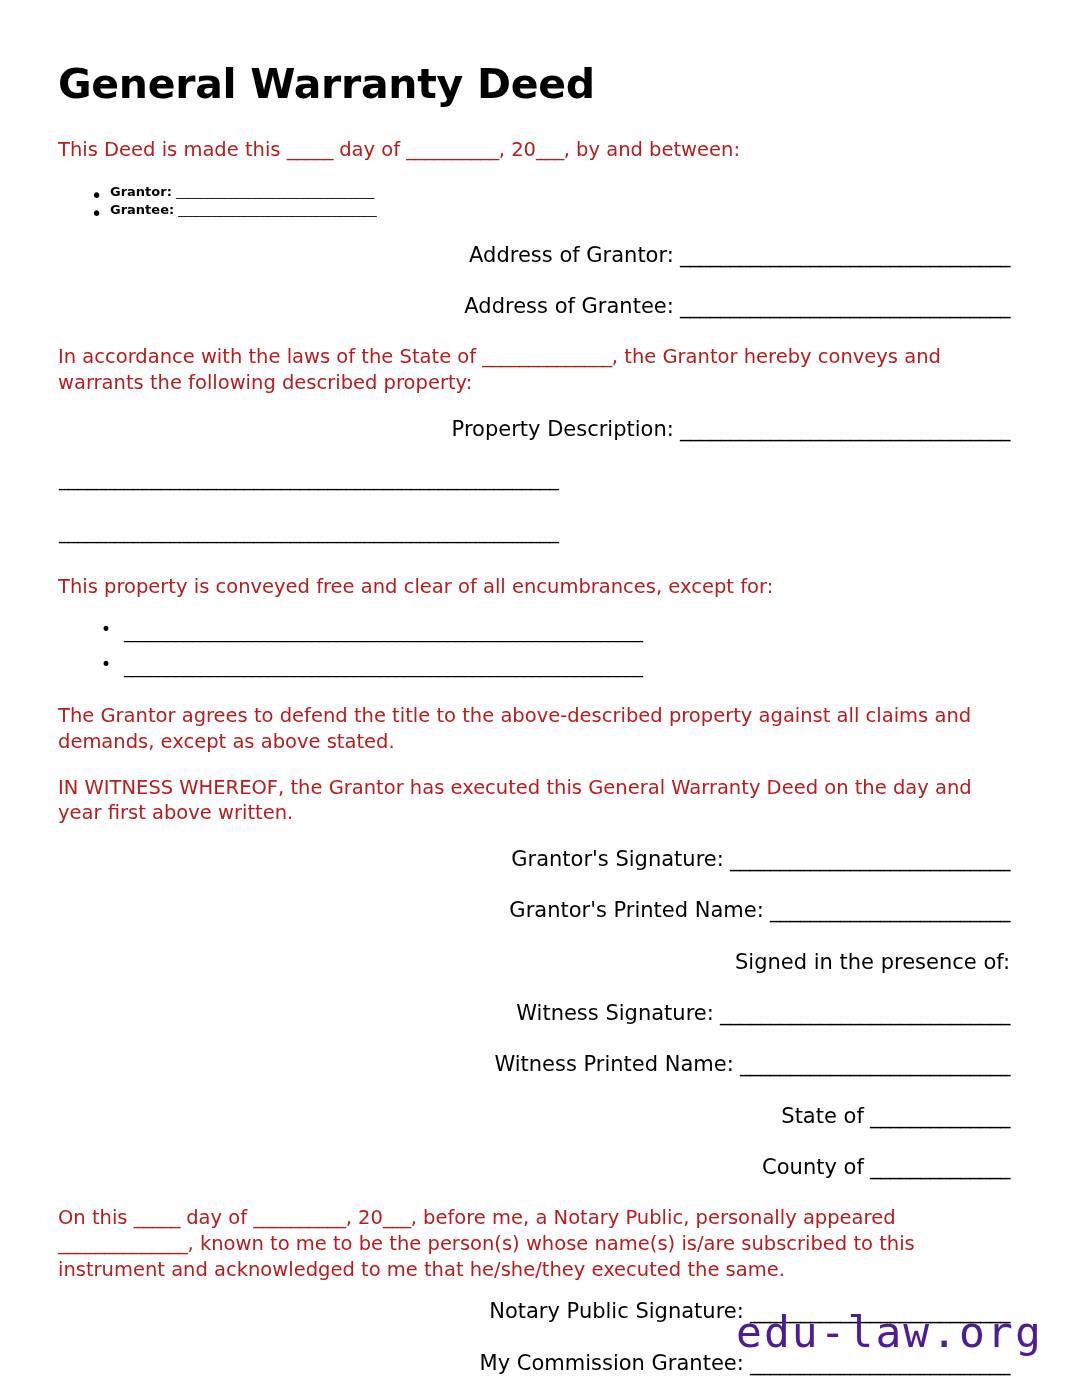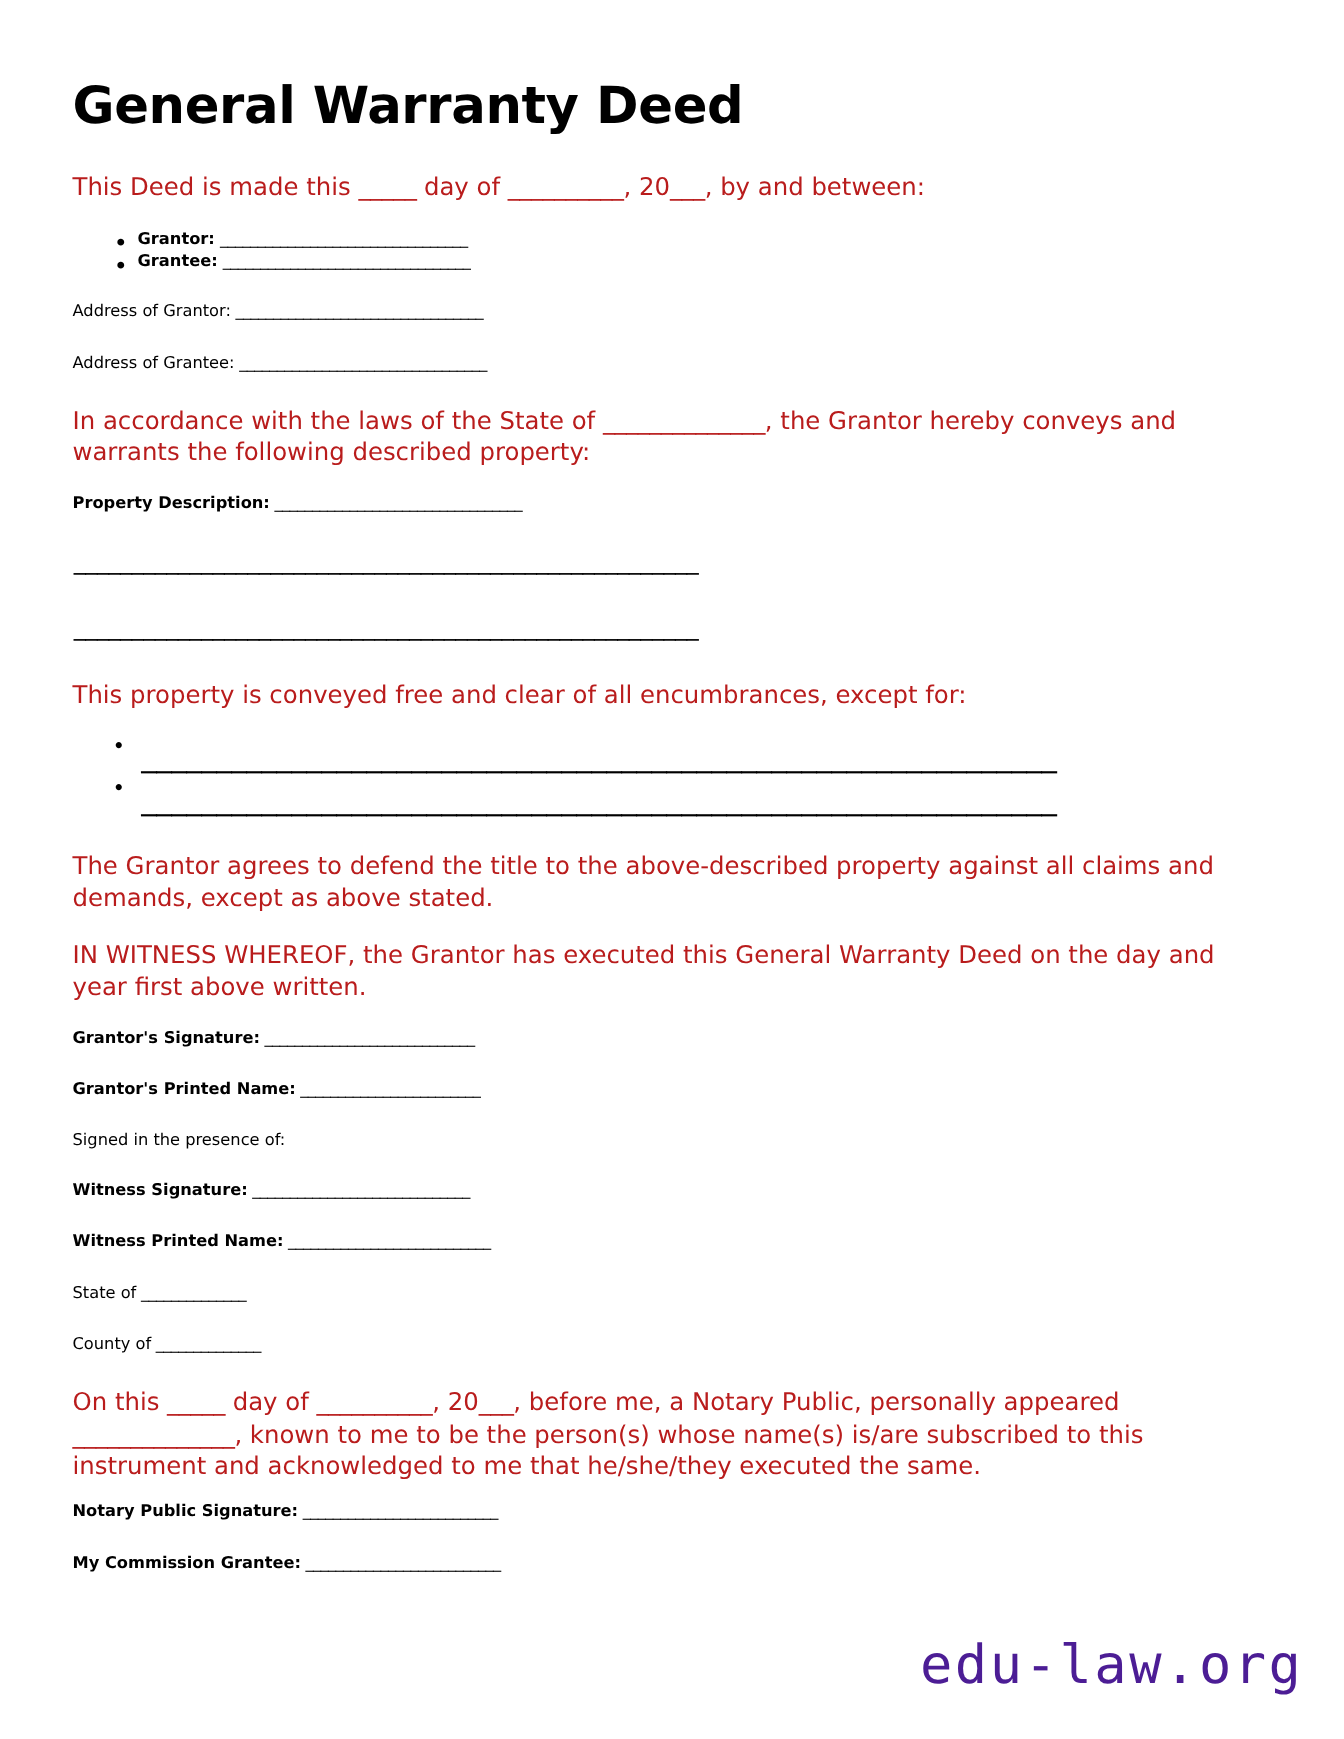--- a/index.html
+++ b/index.html
@@ -113,10 +113,11 @@
   }
 
   p.field {
-    font-size: 13px;
+    font-size: 21px;
     line-height: 1.3;
     margin: 0 0 24px 0;
     white-space: nowrap;
+    text-align: right;
   }
   p.field .lbl {
     font-weight: bold;

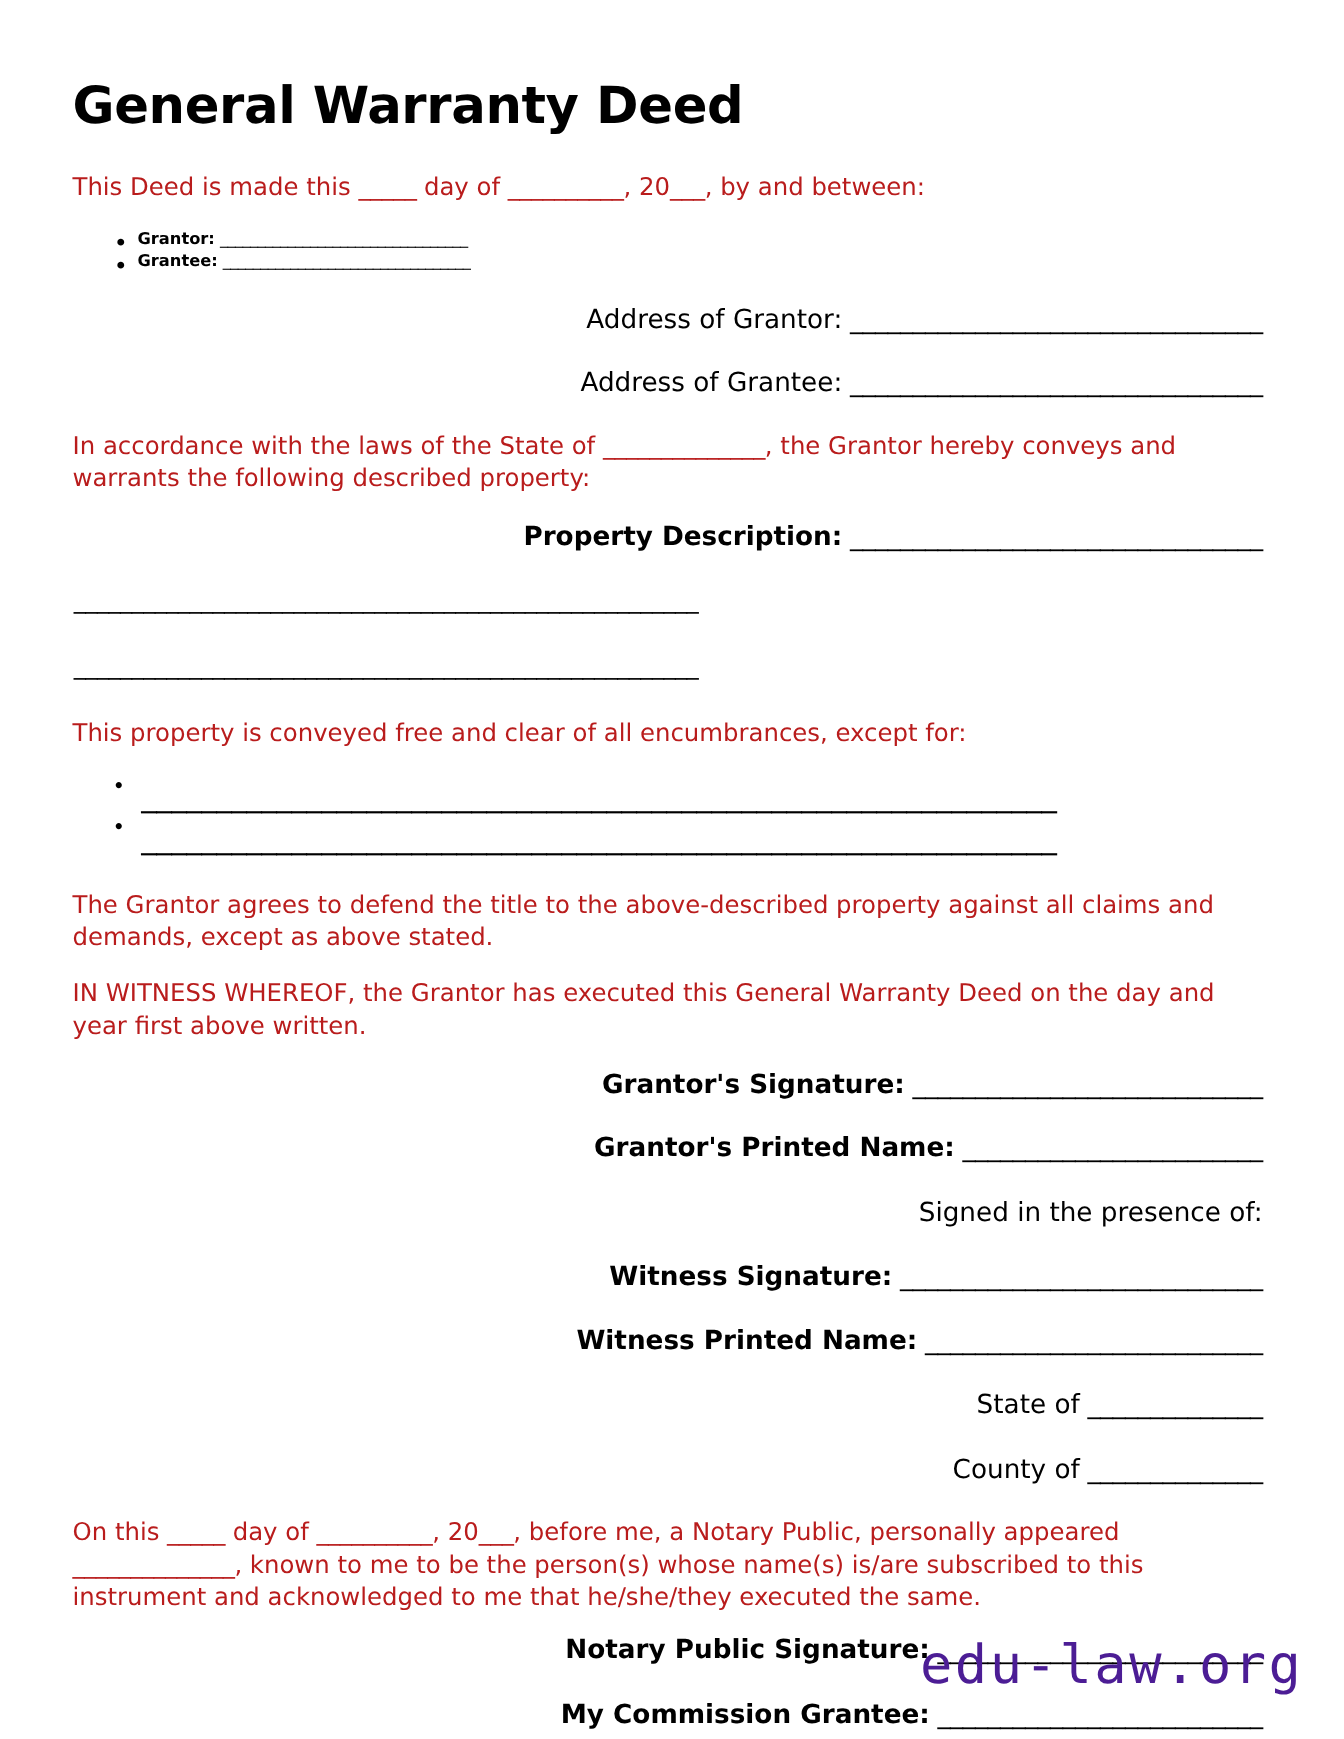--- a/index.html
+++ b/index.html
@@ -120,7 +120,7 @@
     text-align: right;
   }
   p.field .lbl {
-    font-weight: bold;
+    font-weight: normal;
   }
   p.field.plain .lbl {
     font-weight: normal;

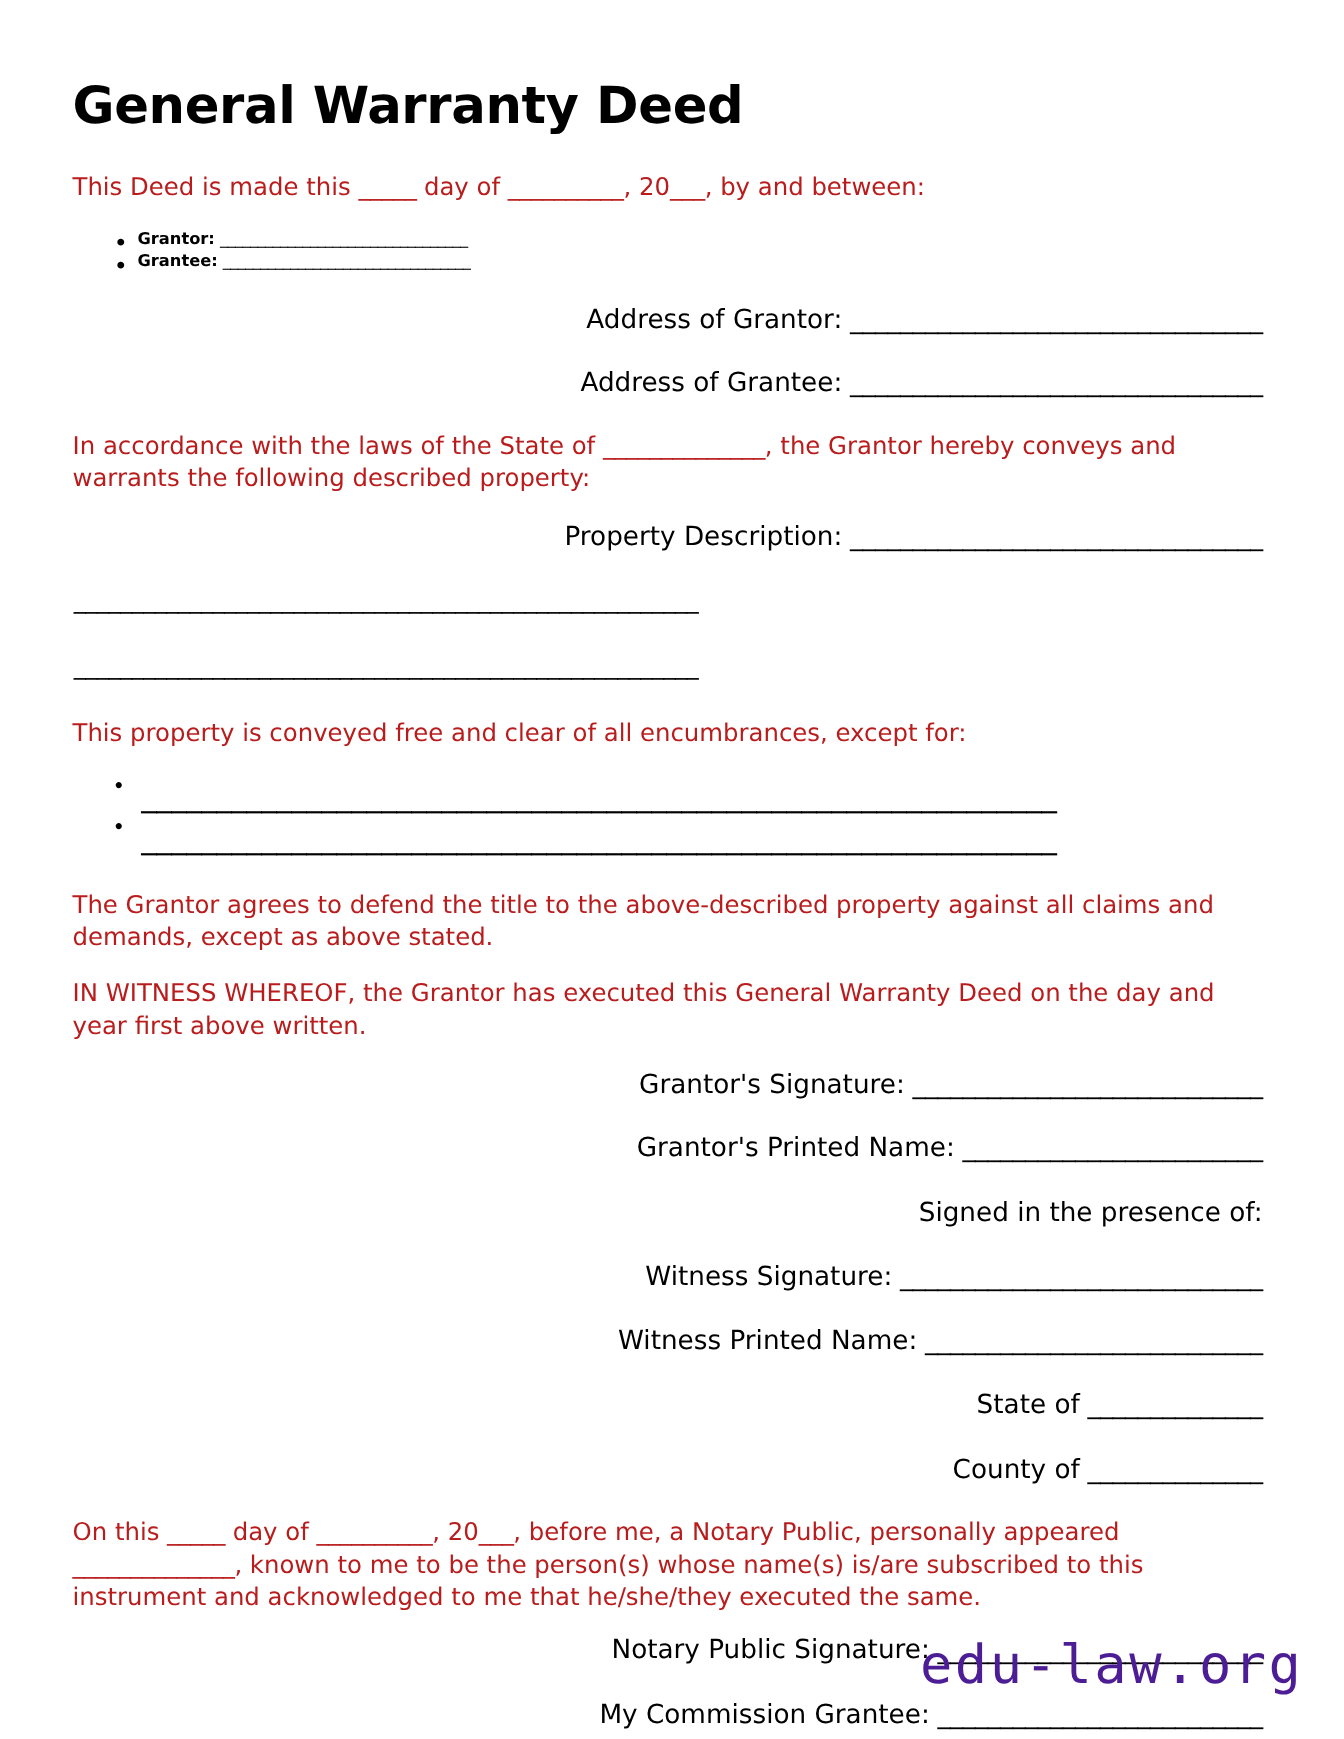--- a/index.html
+++ b/index.html
@@ -88,9 +88,9 @@
   ul.enc-list li {
     position: relative;
     padding-left: 55px;
-    font-size: 25px;
+    font-size: 18px;
     line-height: 1.35;
-    margin: 0;
+    margin: 11px;
     white-space: nowrap;
   }
   ul.enc-list li::before {

